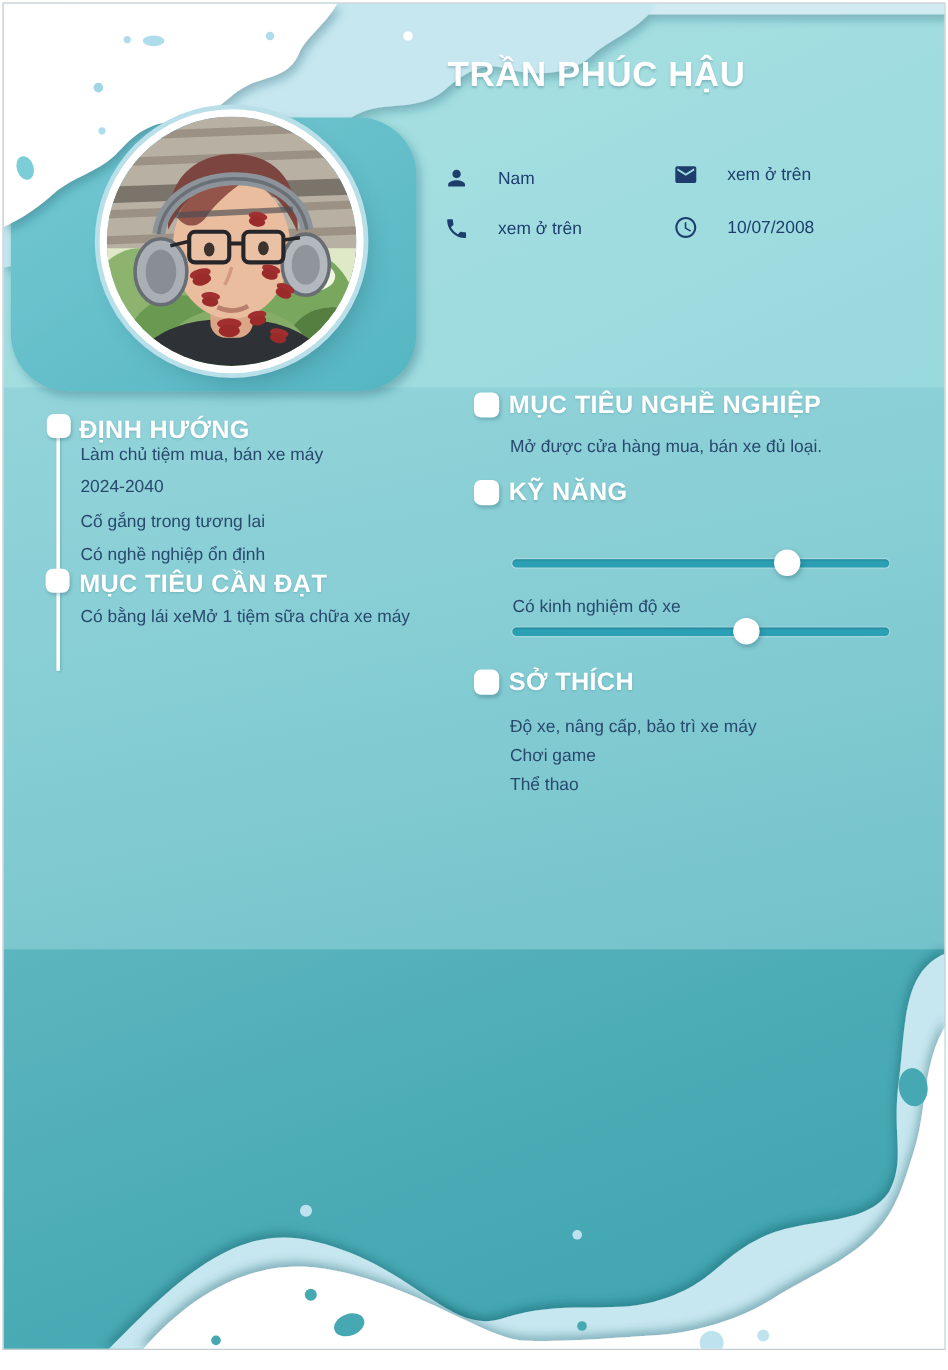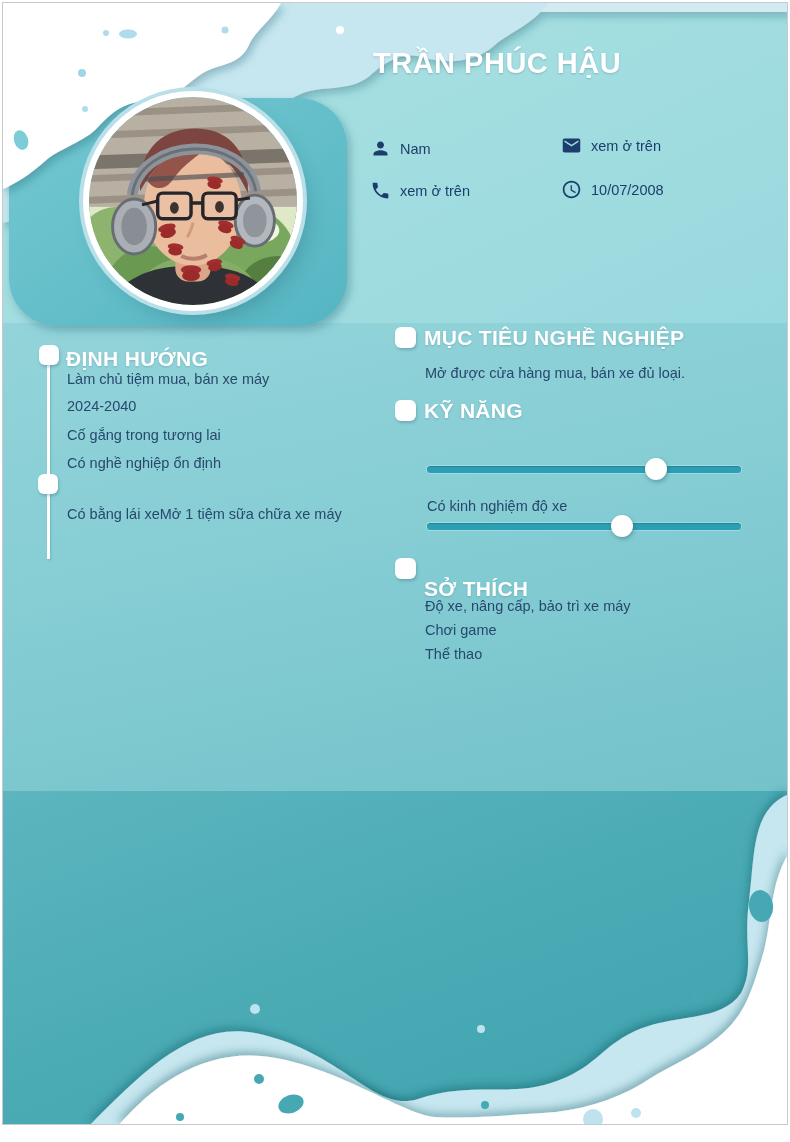--- a/index.html
+++ b/index.html
@@ -26,7 +26,7 @@
   .subtitle{position:absolute; left:370px; top:95px; margin:0; color:#1d3e6d;
         font-size:17px; font-weight:bold; letter-spacing:.3px;}
 
-  .contact-item{position:absolute; display:flex; align-items:center; gap:9px;
+  .contact-item{position:absolute; display:flex; align-items:center; gap:24px;
         color:#1d3e6d; font-size:14.5px;text-align:center;}
   .contact-item .ico{width:21px; height:21px; flex:0 0 auto; display:flex;}
   .contact-item .ico svg{width:21px; height:21px; fill:#1d3e6d;}

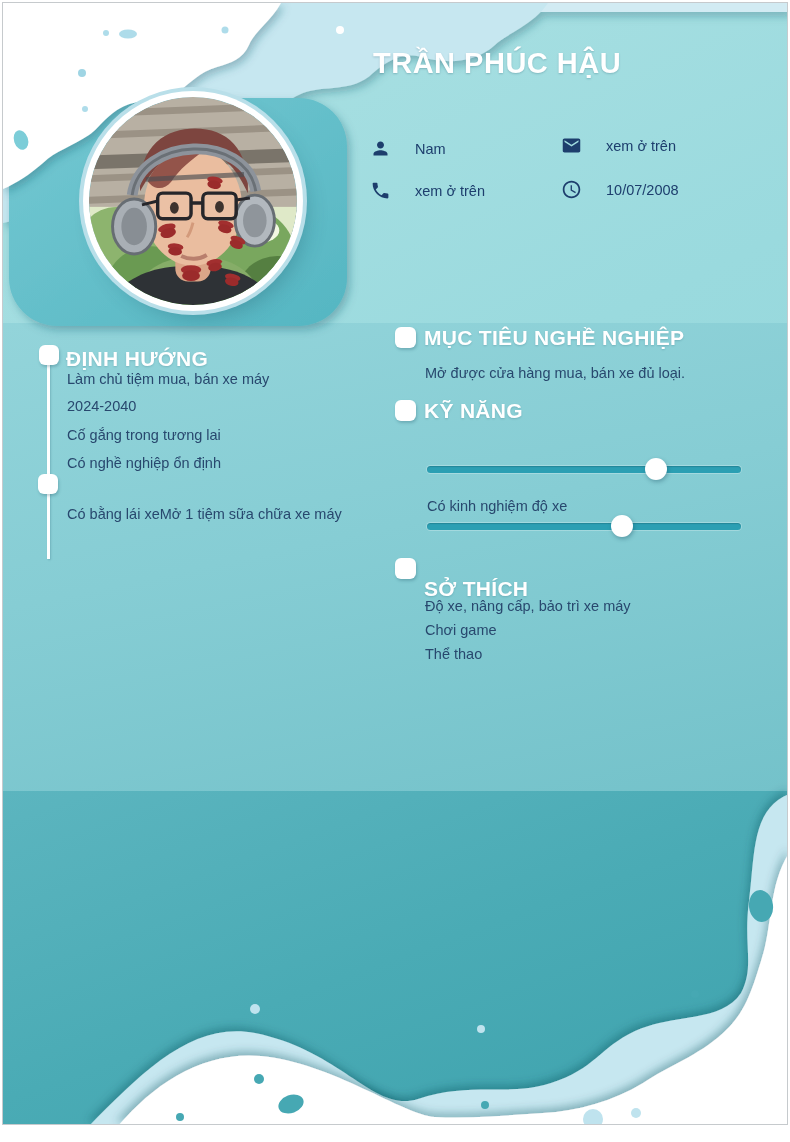--- a/index.html
+++ b/index.html
@@ -233,6 +233,7 @@
   <div class="body-txt pos" style="left:64px; top:393px;">2024-2040</div>
   <div class="body-txt pos" style="left:64px; top:422px;">Cố gắng trong tương lai</div>
   <div class="body-txt pos" style="left:64px; top:450px;">Có nghề nghiệp ổn định</div>
+  <h3 class="h-sec pos" style="left:63px; top:472px;">MỤC TIÊU CẦN ĐẠT</h3>
   <div class="body-txt pos" style="left:64px; top:501px; width:320px;">Có bằng lái xeMở 1 tiệm sữa chữa xe máy</div>
 
   <div class="bullet" style="left:392px; top:324px; width:21px; height:21px;"></div>

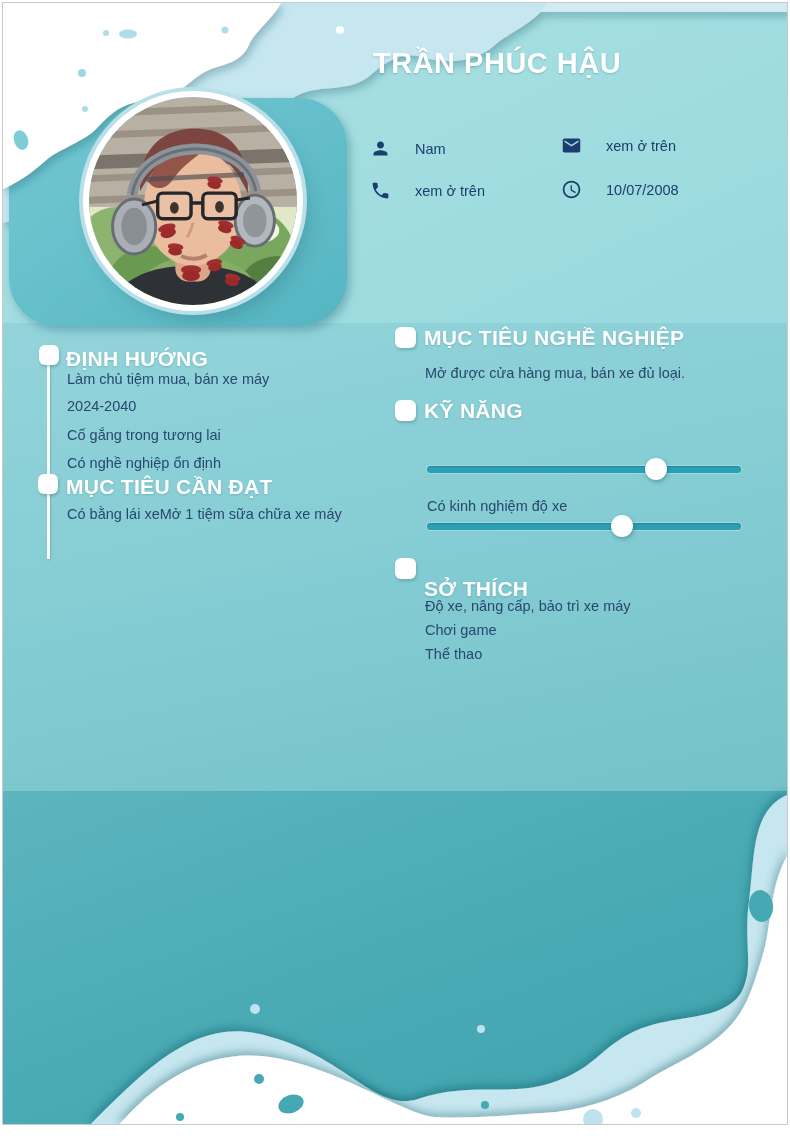--- a/index.html
+++ b/index.html
@@ -253,7 +253,7 @@
   </div>
 
   <div class="bullet" style="left:392px; top:555px; width:21px; height:21px;"></div>
-  <h3 class="h-sec pos" style="left:421px; top:574px;">SỞ THÍCH</h3>
+  <h3 class="h-sec pos" style="left:421px; top:554px;">SỞ THÍCH</h3>
   <div class="body-txt hobby-line pos" style="left:422px; top:591px;">Độ xe, nâng cấp, bảo trì xe máy</div>
   <div class="body-txt hobby-line pos" style="left:422px; top:615px;">Chơi game</div>
   <div class="body-txt hobby-line pos" style="left:422px; top:639px;">Thể thao</div>

